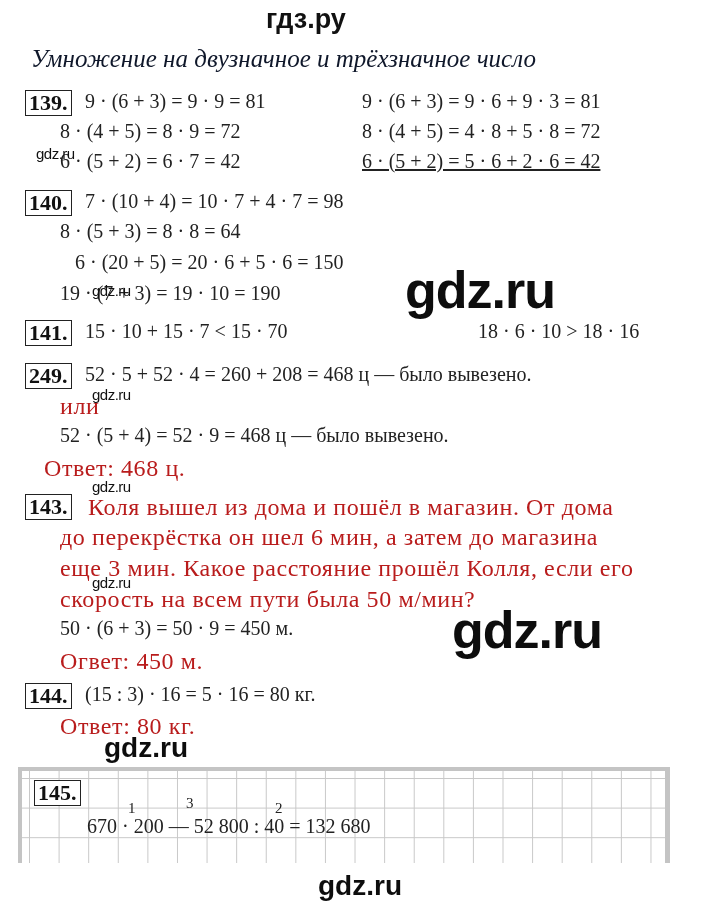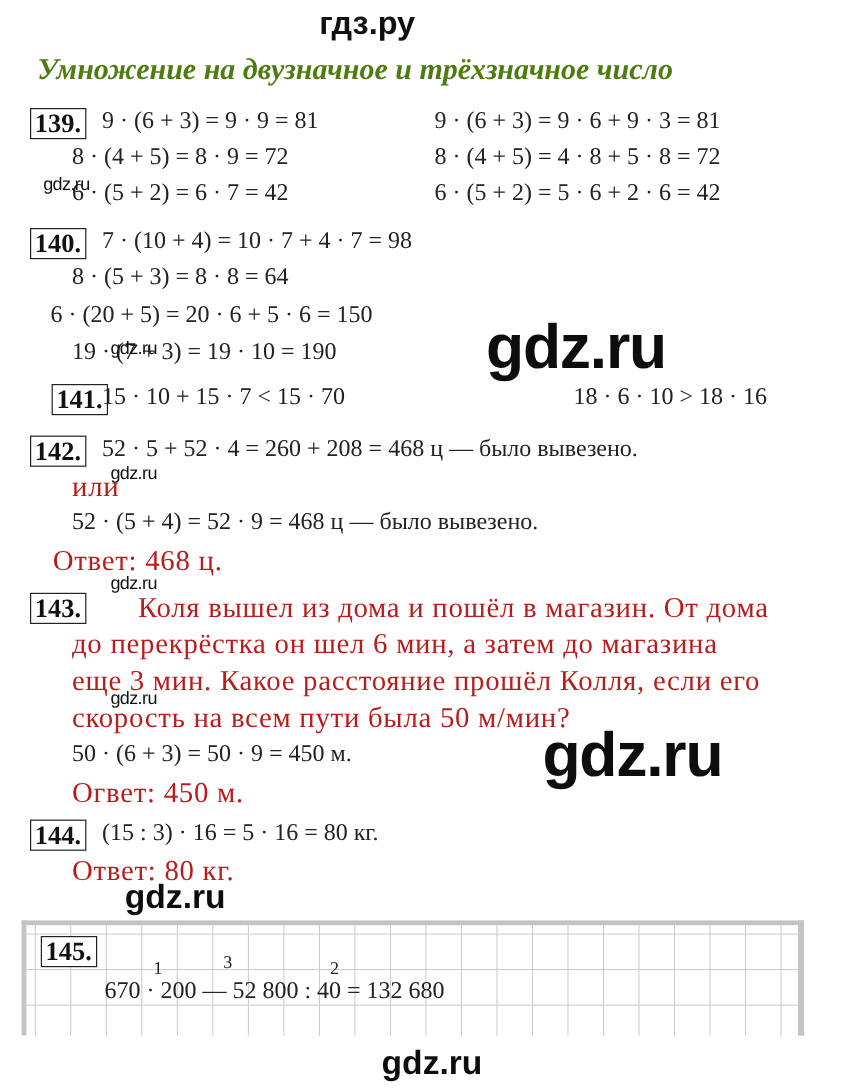--- a/index.html
+++ b/index.html
@@ -6,7 +6,7 @@
   body { width: 720px; height: 907px; position: relative; overflow: hidden; color: #1a1a1a; font-family: "DejaVu Serif", serif; }
   .abs { position: absolute; white-space: nowrap; }
   .site-header { left: 0; width: 612px; top: 4px; text-align: center; font-family: "Liberation Sans", sans-serif; font-weight: bold; font-size: 27px; color: #111; }
-  .section-title { left: 31px; top: 45px; font-family: "Liberation Serif", serif; font-style: italic; font-weight: bold; font-size: 25px; color: #4d7c0f; }
+  .section-title { left: 31px; top: 45px; font-family: "Liberation Serif", serif; font-style: italic; font-weight: normal; font-size: 25px; color: #0f172a; }
   .math { font-family: "Liberation Serif", serif; font-size: 20px; color: #222; }
   .text { font-family: "Liberation Serif", serif; font-size: 24px; color: #b91c1c; letter-spacing: 0.6px; }
   .num-box { display: inline-block; border: 1.5px solid #222; font-family: "Liberation Serif", serif; font-weight: bold; font-size: 22px; padding: 0 3px; line-height: 24px; color: #111; }

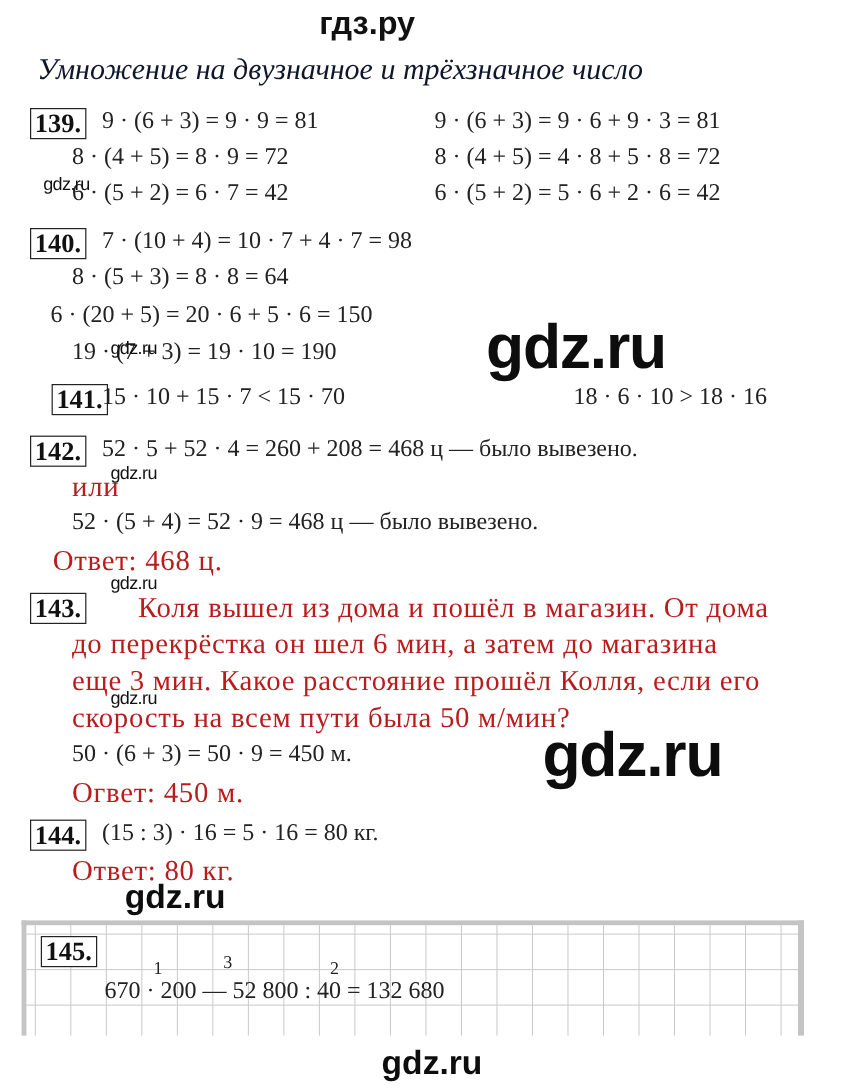--- a/index.html
+++ b/index.html
@@ -33,7 +33,7 @@
 <div class="abs math" style="left:60px; top:150px;">6 · (5 + 2) = 6 · 7 = 42</div>
 <div class="abs math" style="left:362px; top:90px;">9 · (6 + 3) = 9 · 6 + 9 · 3 = 81</div>
 <div class="abs math" style="left:362px; top:120px;">8 · (4 + 5) = 4 · 8 + 5 · 8 = 72</div>
-<div class="abs math" style="left:362px; top:150px;">6 · (5 + 2) = 5 · 6 + 2 · 6 = 42</div>
+<div class="abs math" style="left:362px; top:150px;text-decoration:underline;">6 · (5 + 2) = 5 · 6 + 2 · 6 = 42</div>
 <div class="abs wm-small" style="left:36px; top:145px;">gdz.ru</div>
 
 <div class="abs" style="left:25px; top:190px;"><span class="num-box">140.</span></div>

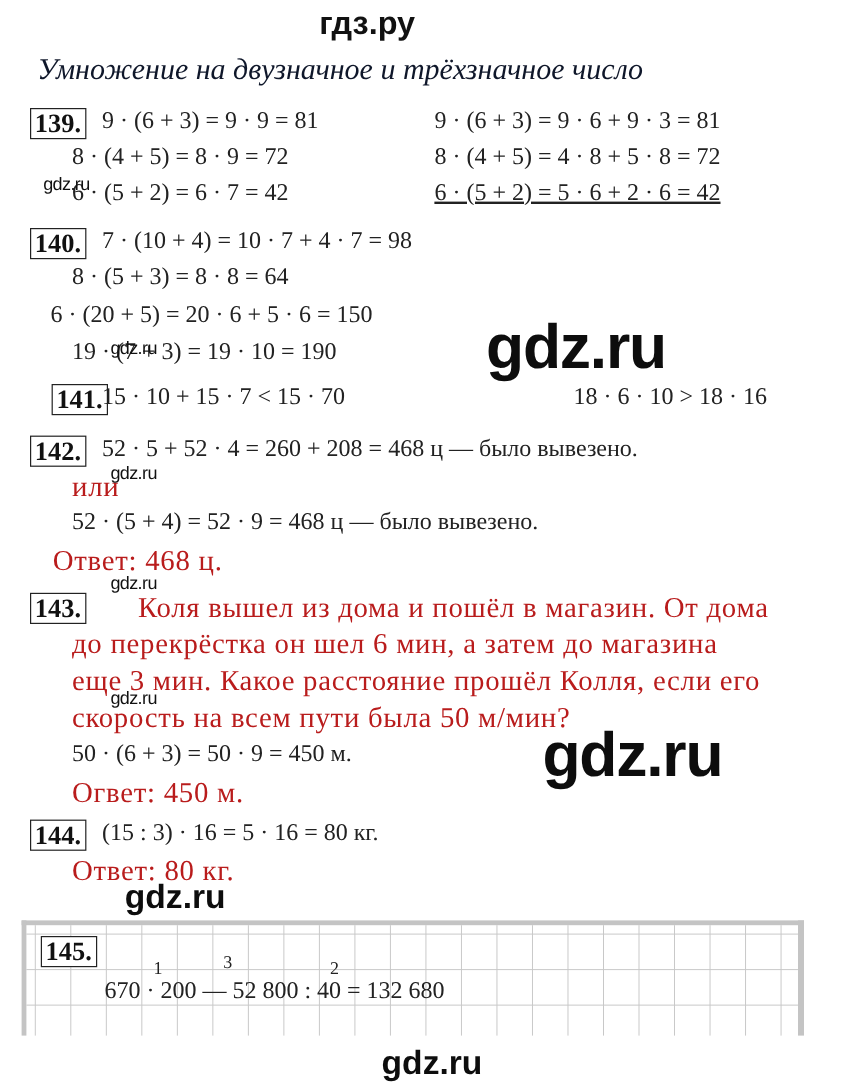--- a/index.html
+++ b/index.html
@@ -39,7 +39,7 @@
 <div class="abs" style="left:25px; top:190px;"><span class="num-box">140.</span></div>
 <div class="abs math" style="left:85px; top:190px;">7 · (10 + 4) = 10 · 7 + 4 · 7 = 98</div>
 <div class="abs math" style="left:60px; top:220px;">8 · (5 + 3) = 8 · 8 = 64</div>
-<div class="abs math" style="left:42px; top:251px;">6 · (20 + 5) = 20 · 6 + 5 · 6 = 150</div>
+<div class="abs math" style="left:75px; top:251px;">6 · (20 + 5) = 20 · 6 + 5 · 6 = 150</div>
 <div class="abs math" style="left:60px; top:282px;">19 · (7 + 3) = 19 · 10 = 190</div>
 <div class="abs wm-small" style="left:92px; top:282px;">gdz.ru</div>
 <div class="abs wm-big" style="left:405px; top:260px;">gdz.ru</div>

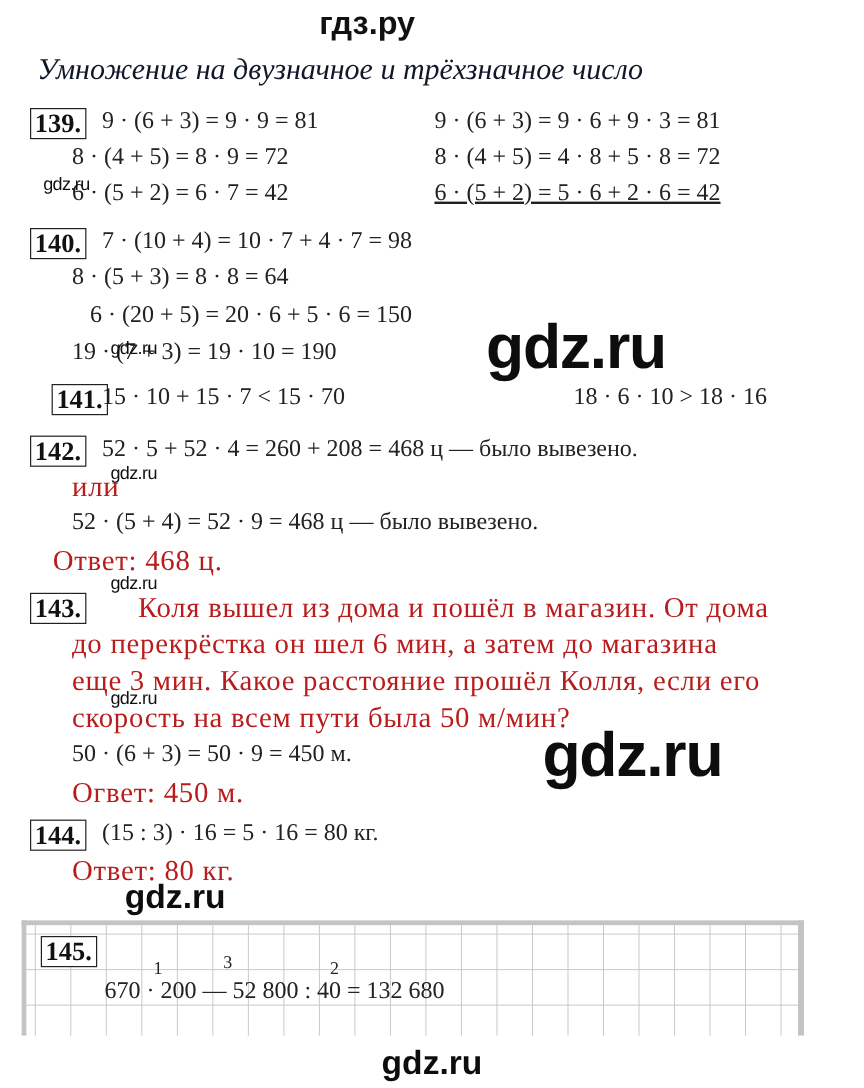--- a/index.html
+++ b/index.html
@@ -44,7 +44,7 @@
 <div class="abs wm-small" style="left:92px; top:282px;">gdz.ru</div>
 <div class="abs wm-big" style="left:405px; top:260px;">gdz.ru</div>
 
-<div class="abs" style="left:43px; top:320px;text-decoration:underline;"><span class="num-box">141.</span></div>
+<div class="abs" style="left:25px; top:320px;text-decoration:underline;"><span class="num-box">141.</span></div>
 <div class="abs math" style="left:85px; top:320px;">15 · 10 + 15 · 7 &lt; 15 · 70</div>
 <div class="abs math" style="left:478px; top:320px;">18 · 6 · 10 &gt; 18 · 16</div>
 

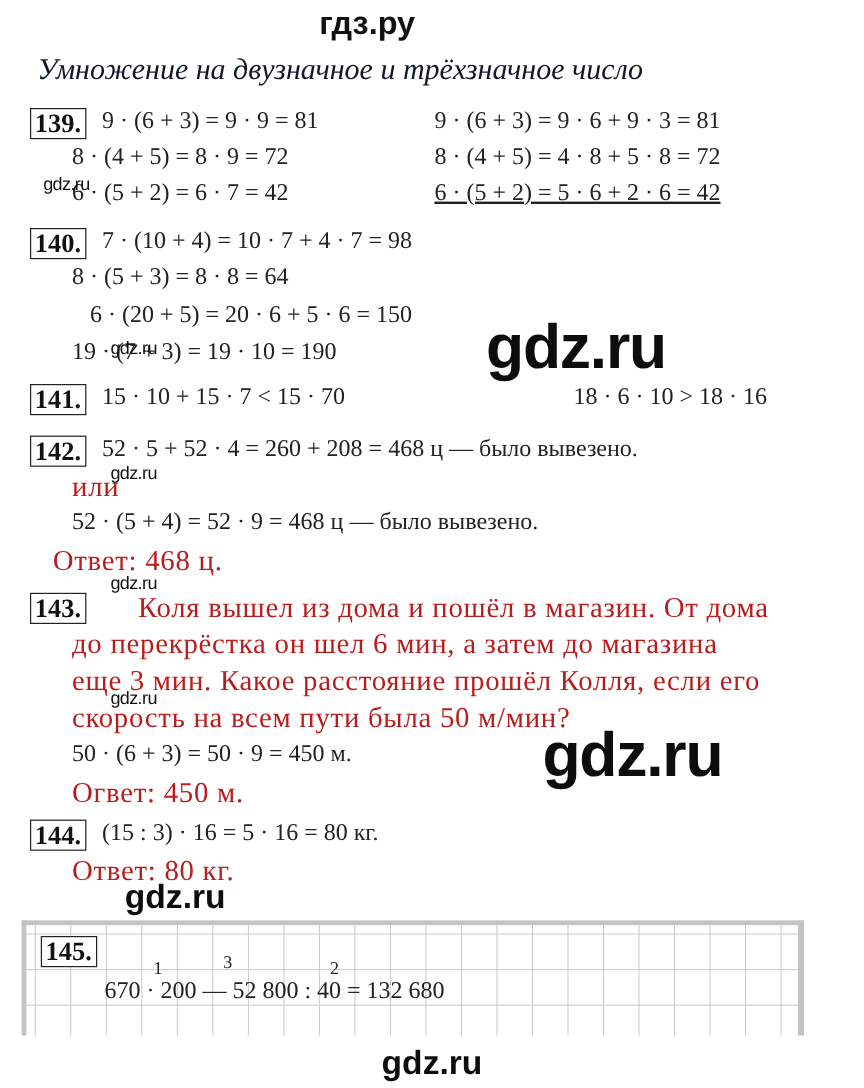--- a/index.html
+++ b/index.html
@@ -48,7 +48,7 @@
 <div class="abs math" style="left:85px; top:320px;">15 · 10 + 15 · 7 &lt; 15 · 70</div>
 <div class="abs math" style="left:478px; top:320px;">18 · 6 · 10 &gt; 18 · 16</div>
 
-<div class="abs" style="left:25px; top:363px;"><span class="num-box">142.</span></div>
+<div class="abs" style="left:25px; top:363px;"><span class="num-box">249.</span></div>
 <div class="abs math" style="left:85px; top:363px;">52 · 5 + 52 · 4 = 260 + 208 = 468 ц — было вывезено.</div>
 <div class="abs text" style="left:60px; top:393px;">или</div>
 <div class="abs math" style="left:60px; top:424px;">52 · (5 + 4) = 52 · 9 = 468 ц — было вывезено.</div>

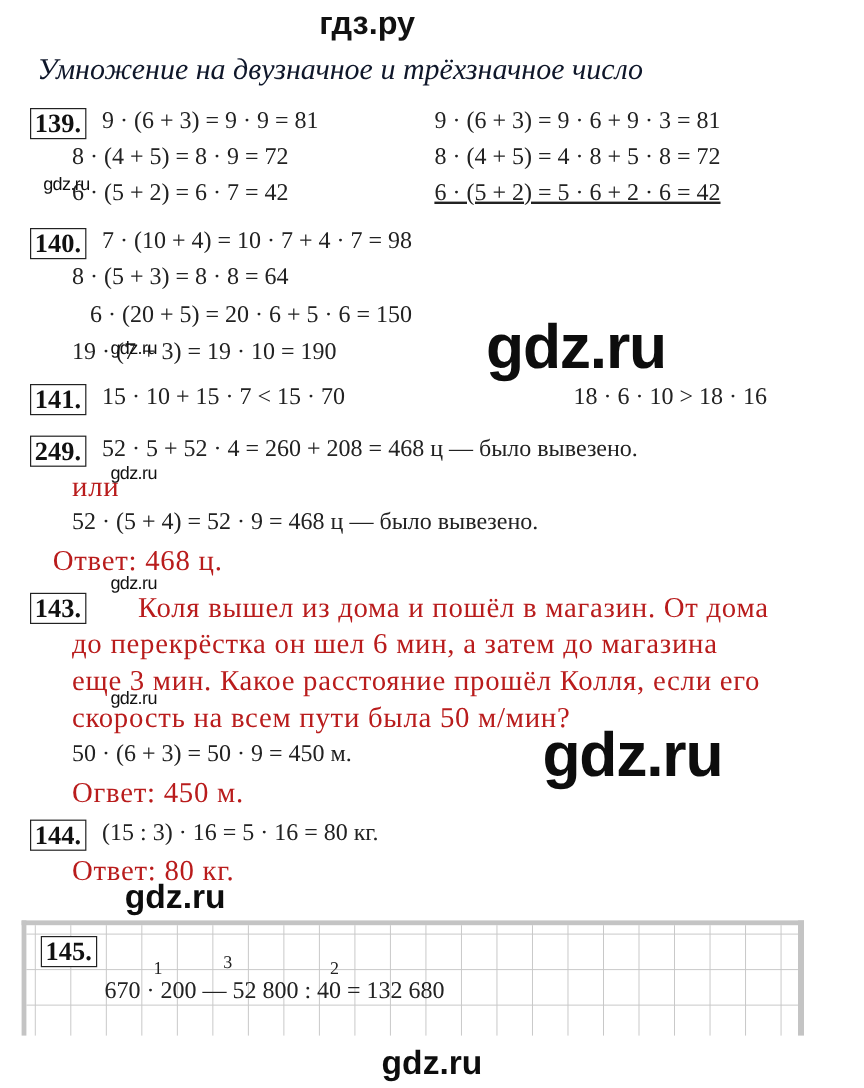--- a/index.html
+++ b/index.html
@@ -57,7 +57,7 @@
 
 <div class="abs wm-small" style="left:92px; top:478px;">gdz.ru</div>
 <div class="abs" style="left:25px; top:494px;"><span class="num-box">143.</span></div>
-<div class="abs text" style="left:88px; top:494px;margin-left:27px;">Коля вышел из дома и пошёл в магазин. От дома</div>
+<div class="abs text" style="left:88px; top:494px;">Коля вышел из дома и пошёл в магазин. От дома</div>
 <div class="abs text" style="left:60px; top:524px;">до перекрёстка он шел 6 мин, а затем до магазина</div>
 <div class="abs text" style="left:60px; top:555px;">еще 3 мин. Какое расстояние прошёл Колля, если его</div>
 <div class="abs text" style="left:60px; top:586px;">скорость на всем пути была 50 м/мин?</div>

